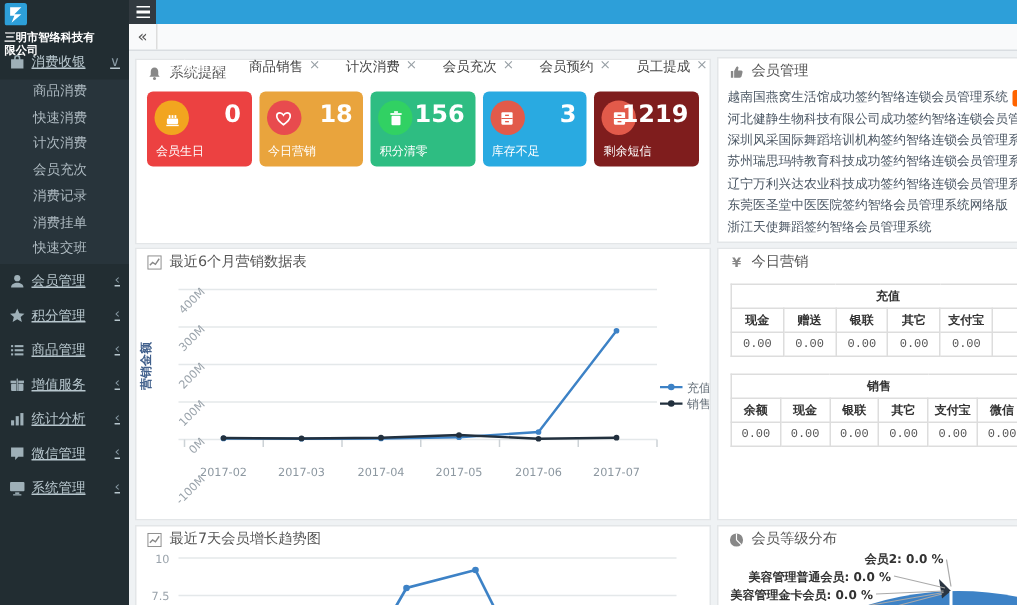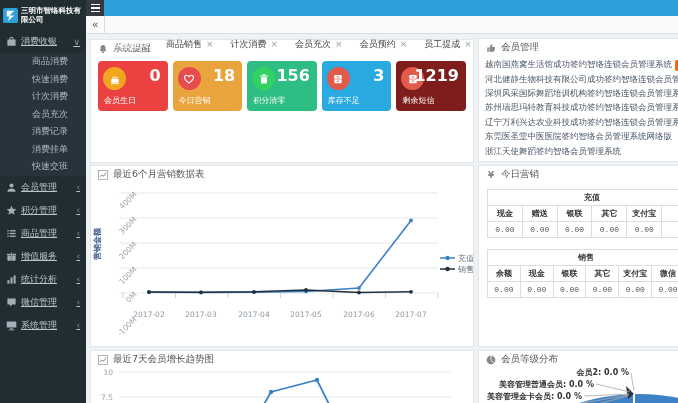--- a/index.html
+++ b/index.html
@@ -6,7 +6,7 @@
     font-family:"DejaVu Sans","Liberation Sans",sans-serif;}
   
   .sidebar{position:fixed;left:0;top:0;width:86px;height:403px;background:#222d32;z-index:6;}
-  .logo{height:26px;display:flex;align-items:center;gap:3px;padding:2px 3px;}
+  .logo{height:26px;display:flex;gap:3px;padding:2px 3px;flex-direction:column;}
   .logo-mark{width:15px;height:15px;flex:0 0 15px;}
   .logo-text{font-size:7.5px;font-weight:bold;color:#fff;line-height:1.2;}
   .sgroup{height:23px;display:flex;align-items:center;padding:0 6px;color:#b8c7ce;font-size:9px;gap:4px;cursor:pointer;text-decoration:underline;}

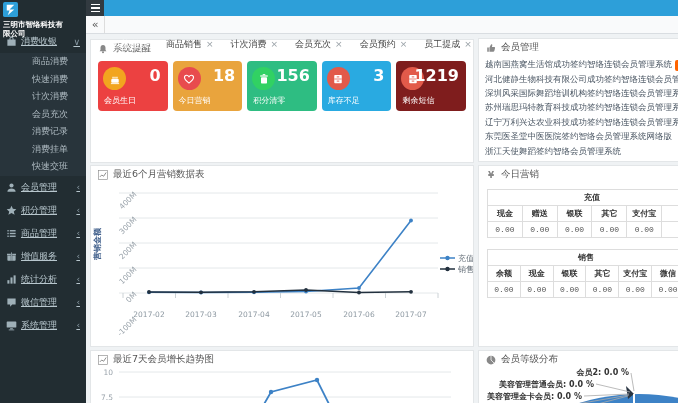--- a/index.html
+++ b/index.html
@@ -14,7 +14,7 @@
   .glbl{flex:1;}
   .chev{font-size:9px;color:#8a9ba5;}
   .subm{background:#28343b;}
-  .sitem{height:17.5px;line-height:17.5px;padding-left:32px;font-size:9px;color:#aebac1;cursor:pointer;}
+  .sitem{height:17.5px;line-height:17.5px;padding-left:22px;font-size:9px;color:#aebac1;cursor:pointer;}
   .ic svg{display:block;width:100%;height:100%;}
   
   .topbar{position:fixed;left:86px;right:0;top:0;height:16px;background:#2d9fd9;z-index:5;display:flex;align-items:center;}

